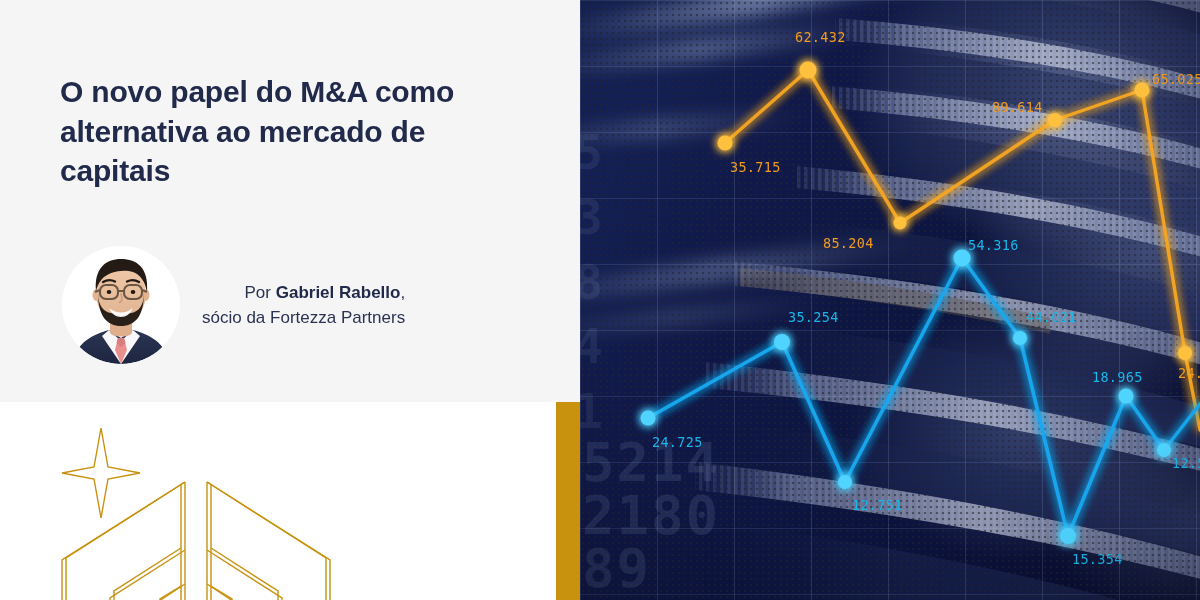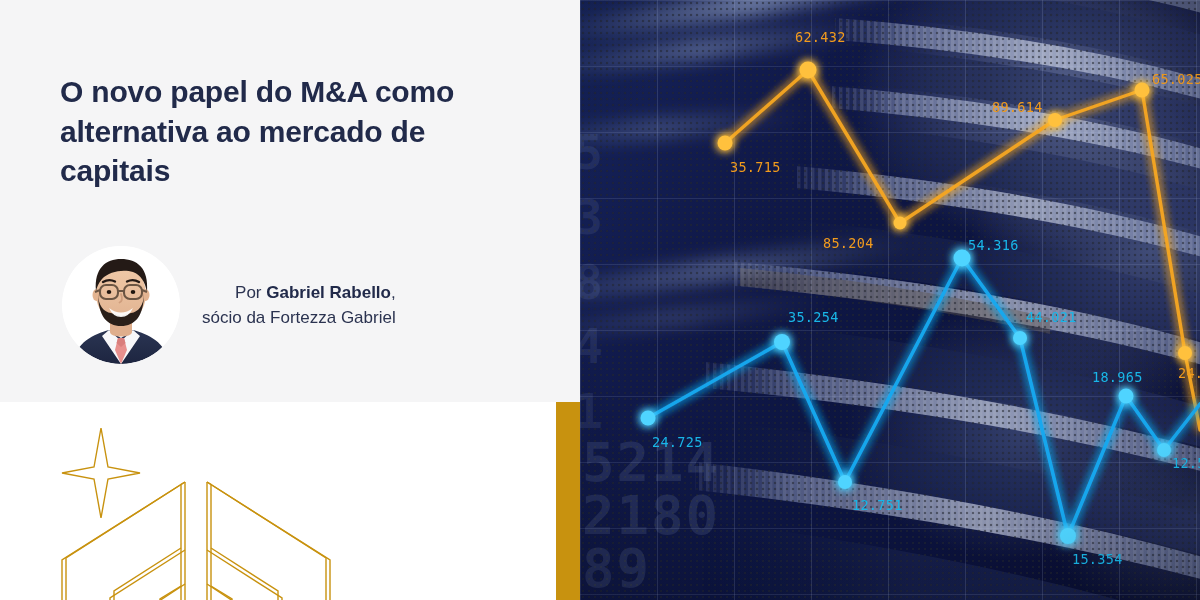--- a/index.html
+++ b/index.html
@@ -181,7 +181,7 @@
       </div>
       <div class="byline-text">
         <span>Por </span><b>Gabriel Rabello</b><span>,</span><br>
-        <span>sócio da Fortezza Gabriel</span>
+        <span>sócio da Fortezza Partners</span>
       </div>
     </div>
 

